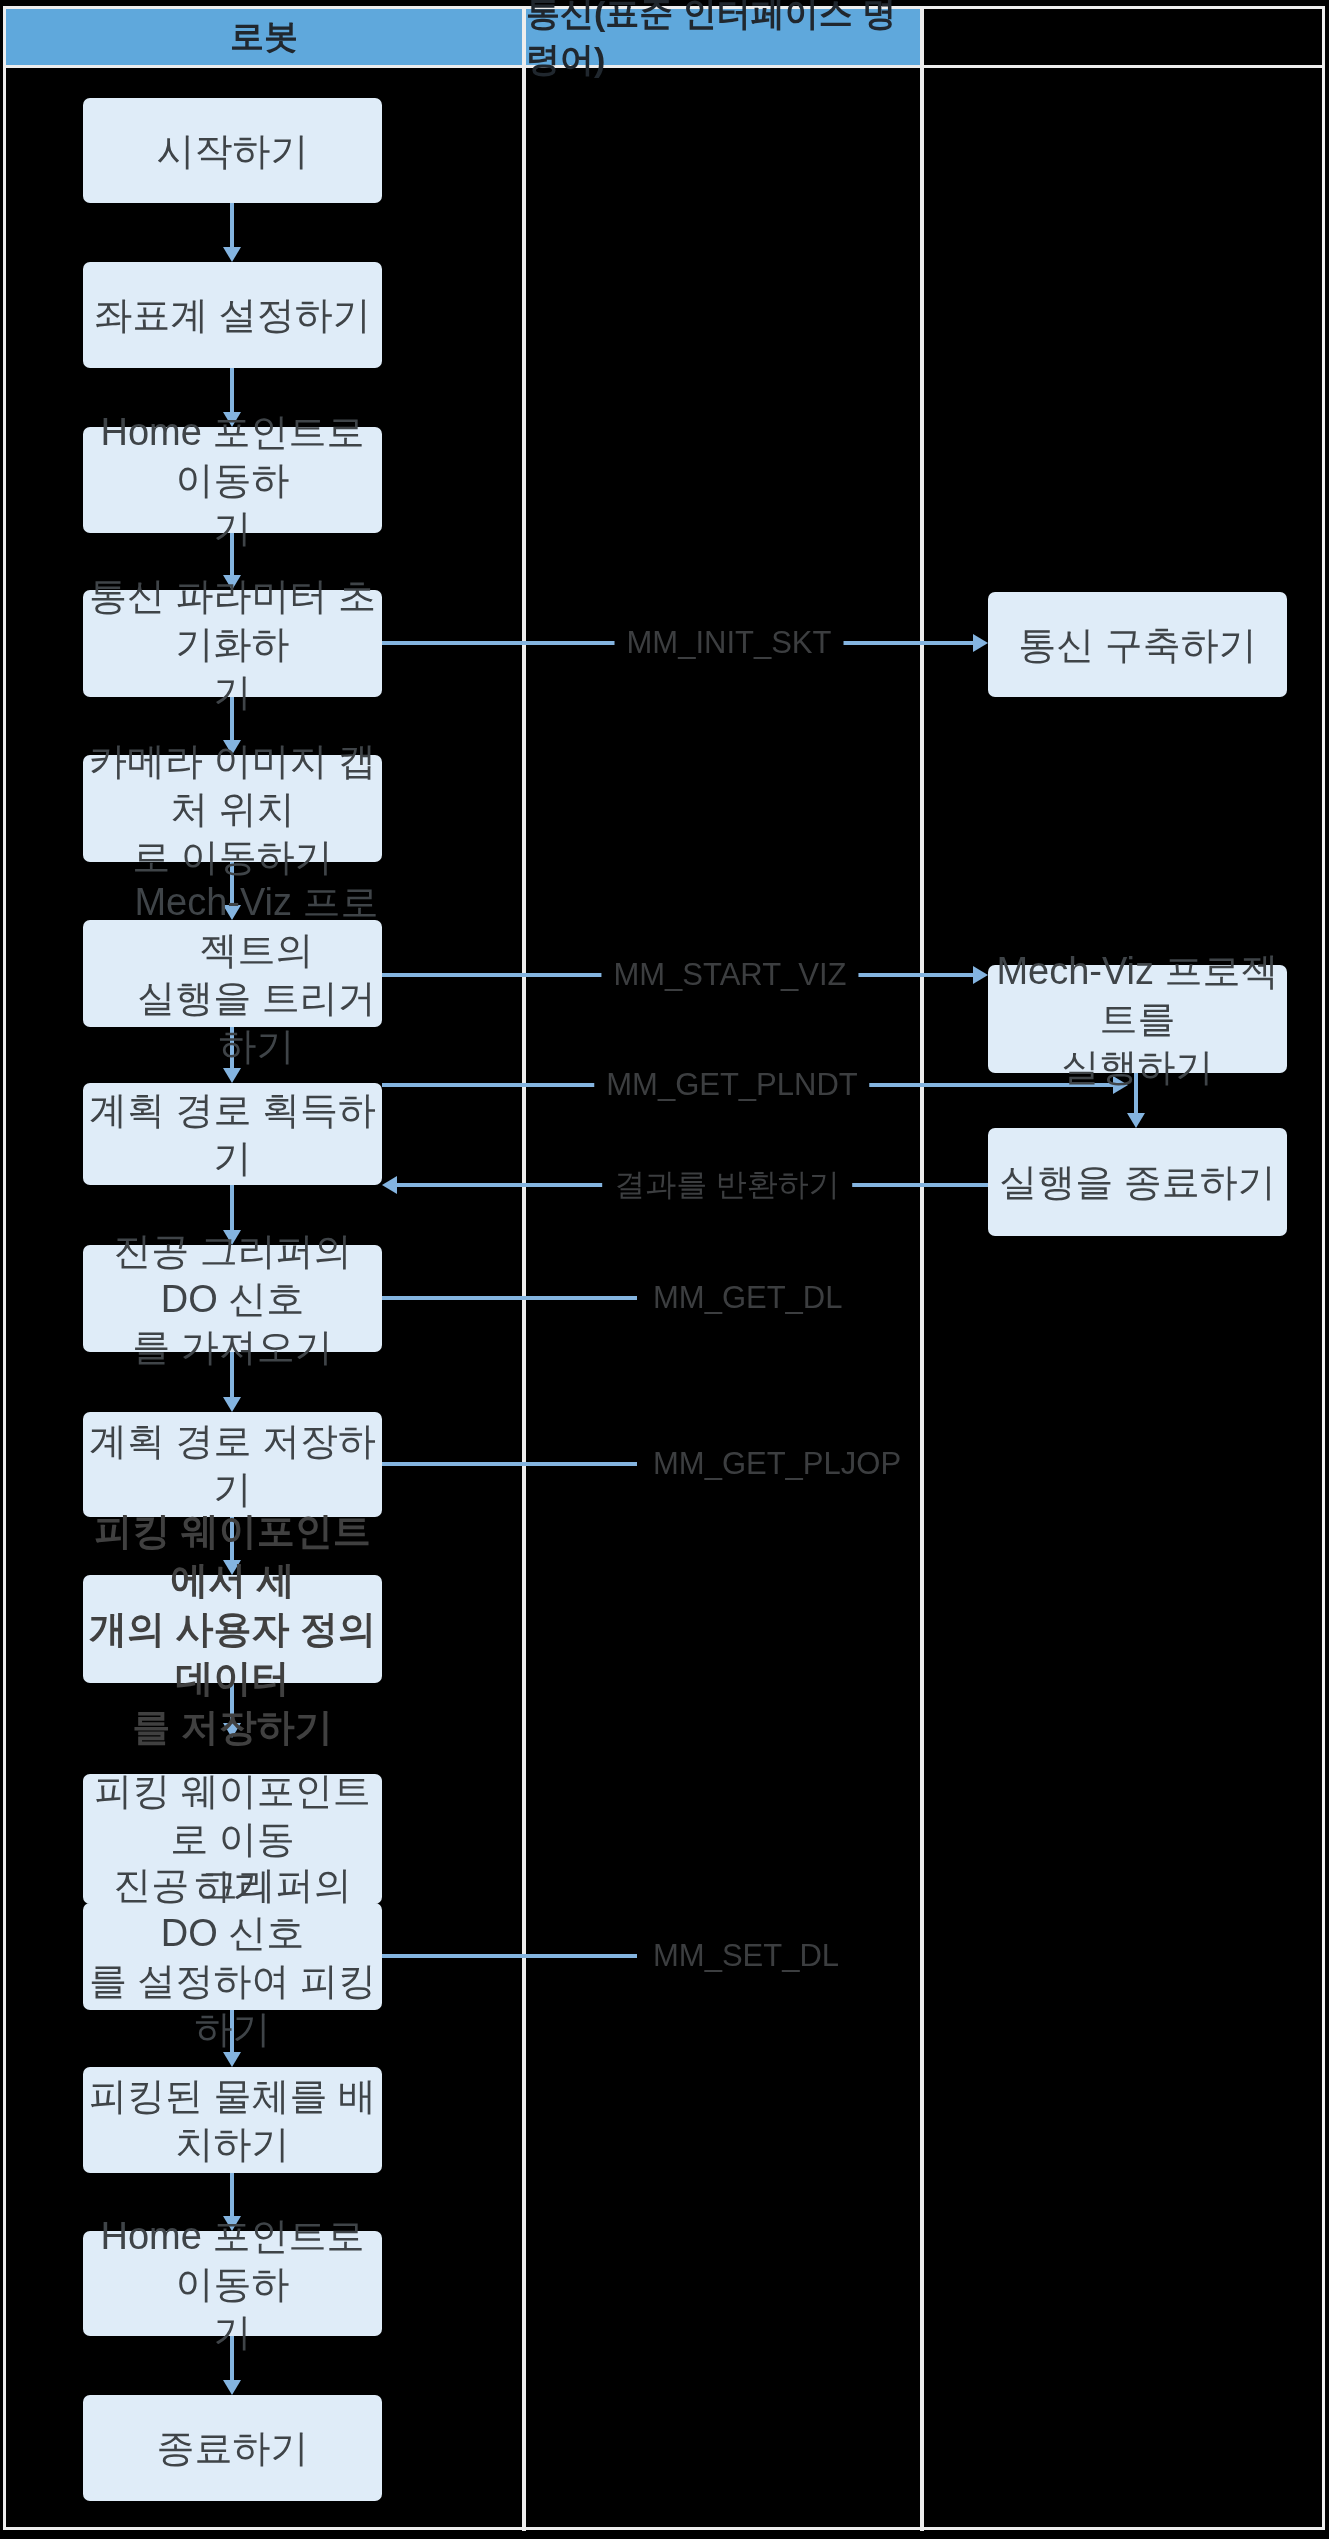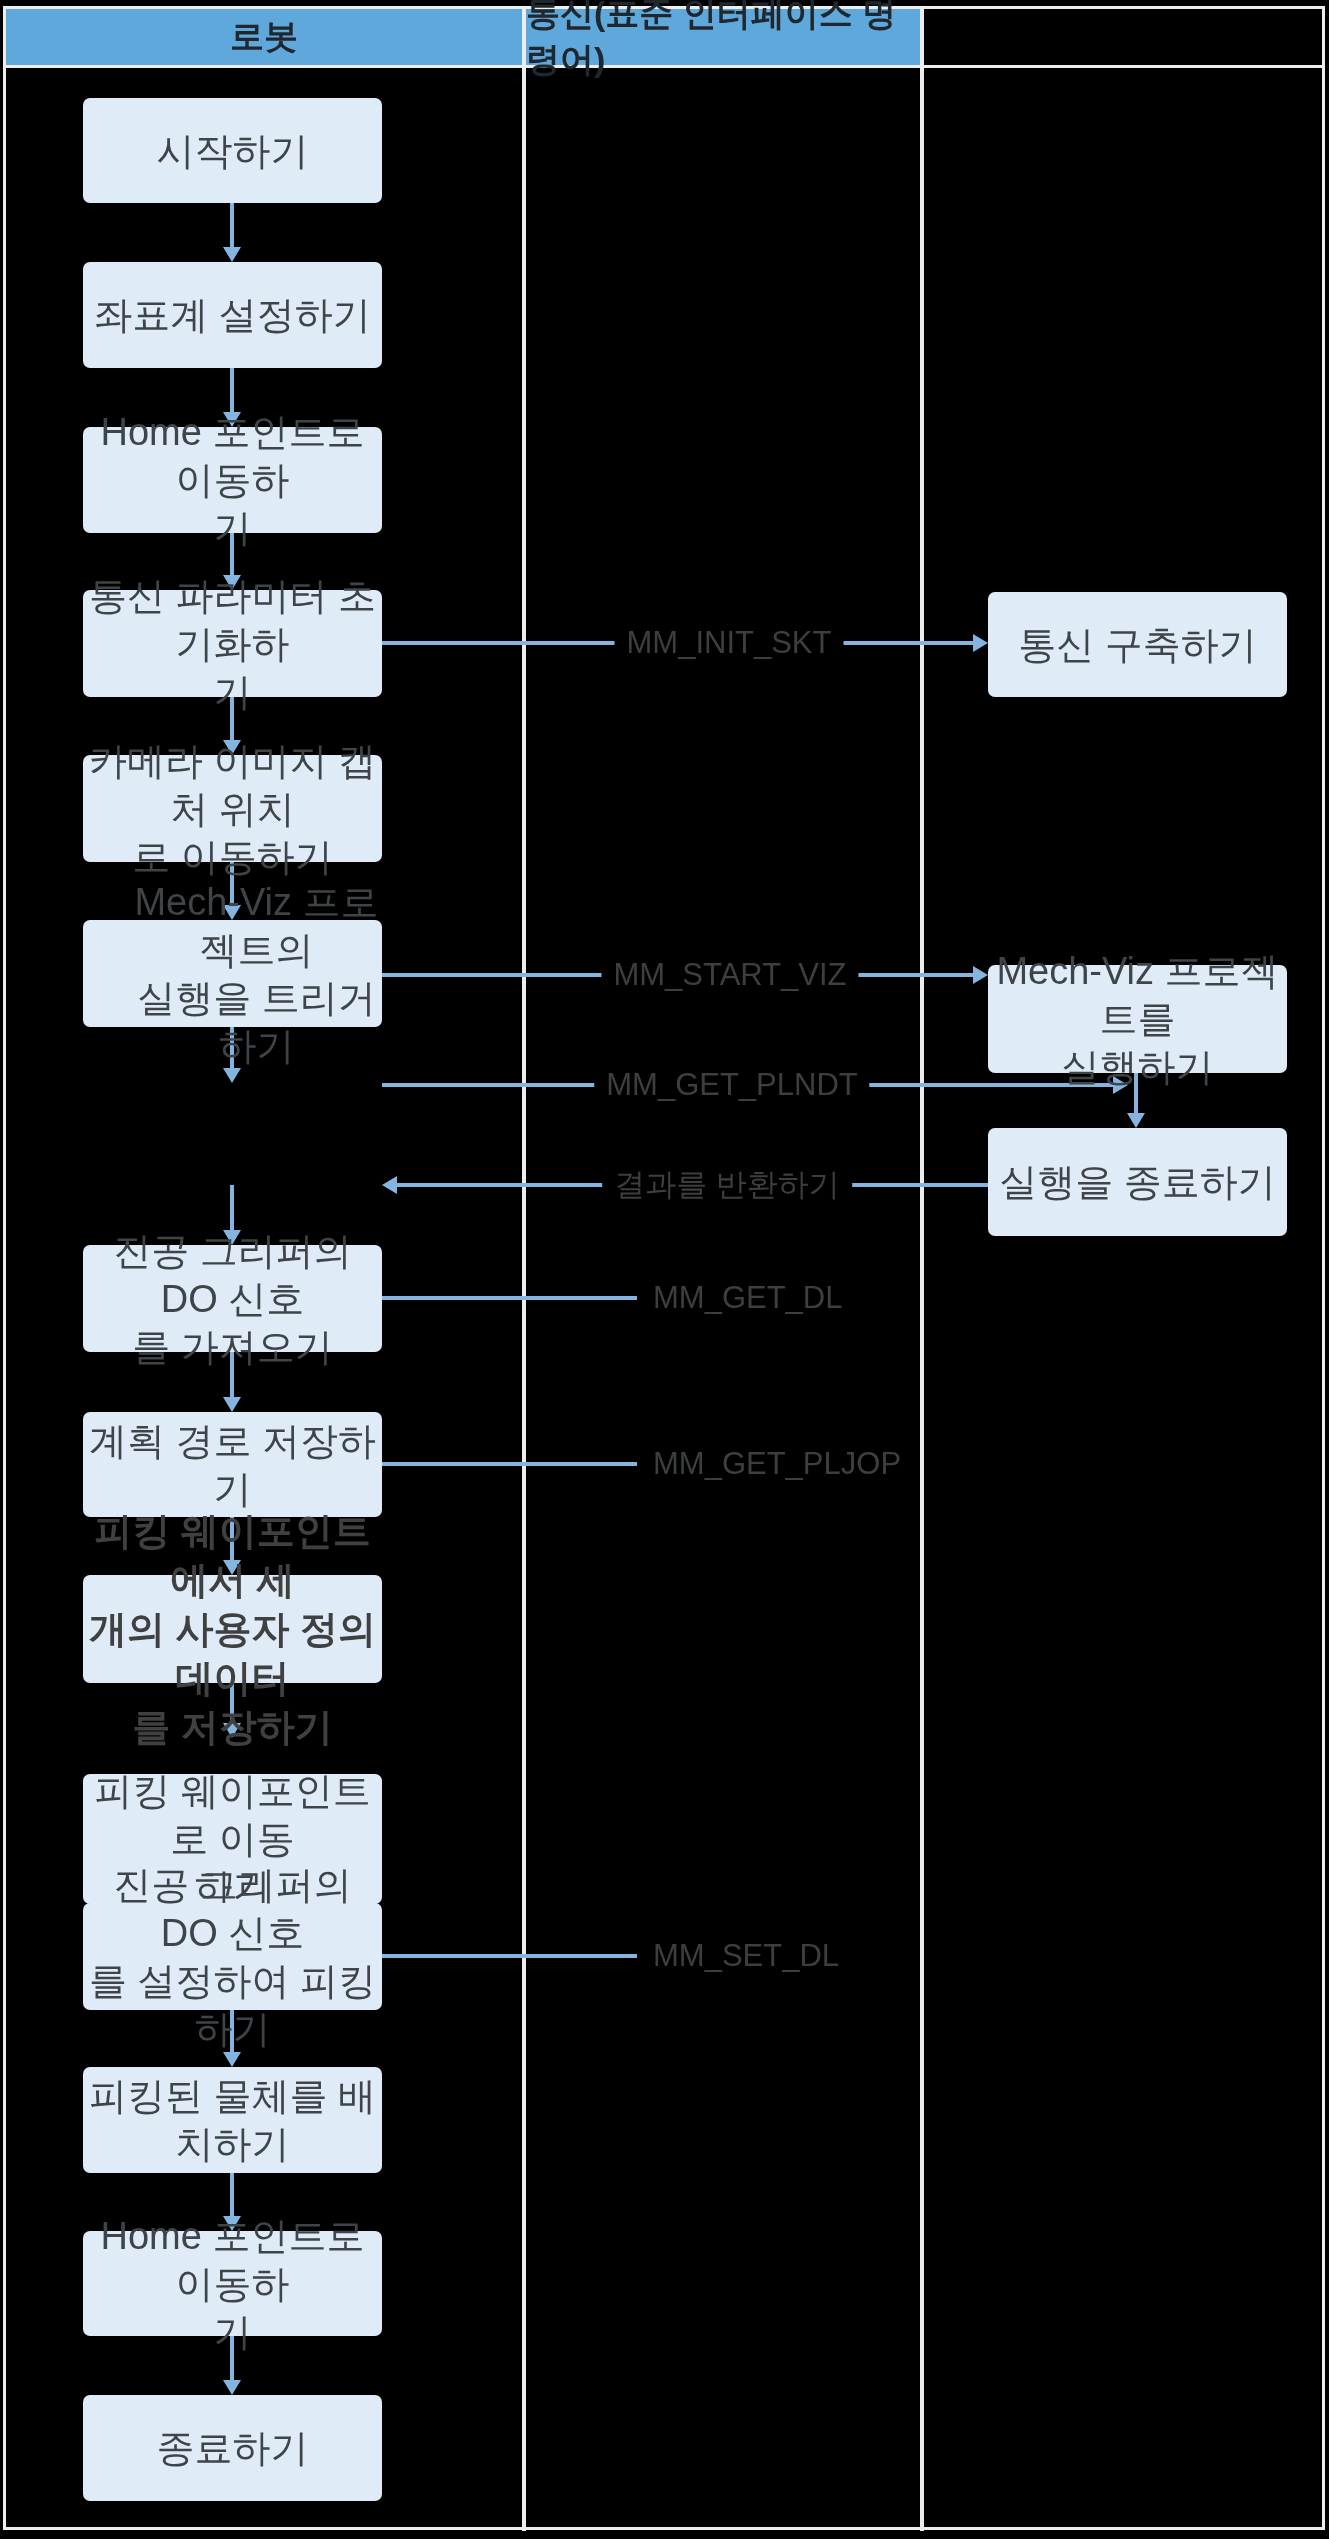--- a/index.html
+++ b/index.html
@@ -98,6 +98,7 @@
 로 이동하기</div>
   <div class="node" style="top:920px;  height:107px;padding-left:48px;">Mech-Viz 프로젝트의
 실행을 트리거하기</div>
+  <div class="node" style="top:1083px; height:102px;">계획 경로 획득하기</div>
   <div class="node" style="top:1245px; height:107px;">진공 그리퍼의 DO 신호
 를 가져오기</div>
   <div class="node" style="top:1412px; height:105px;">계획 경로 저장하기</div>

